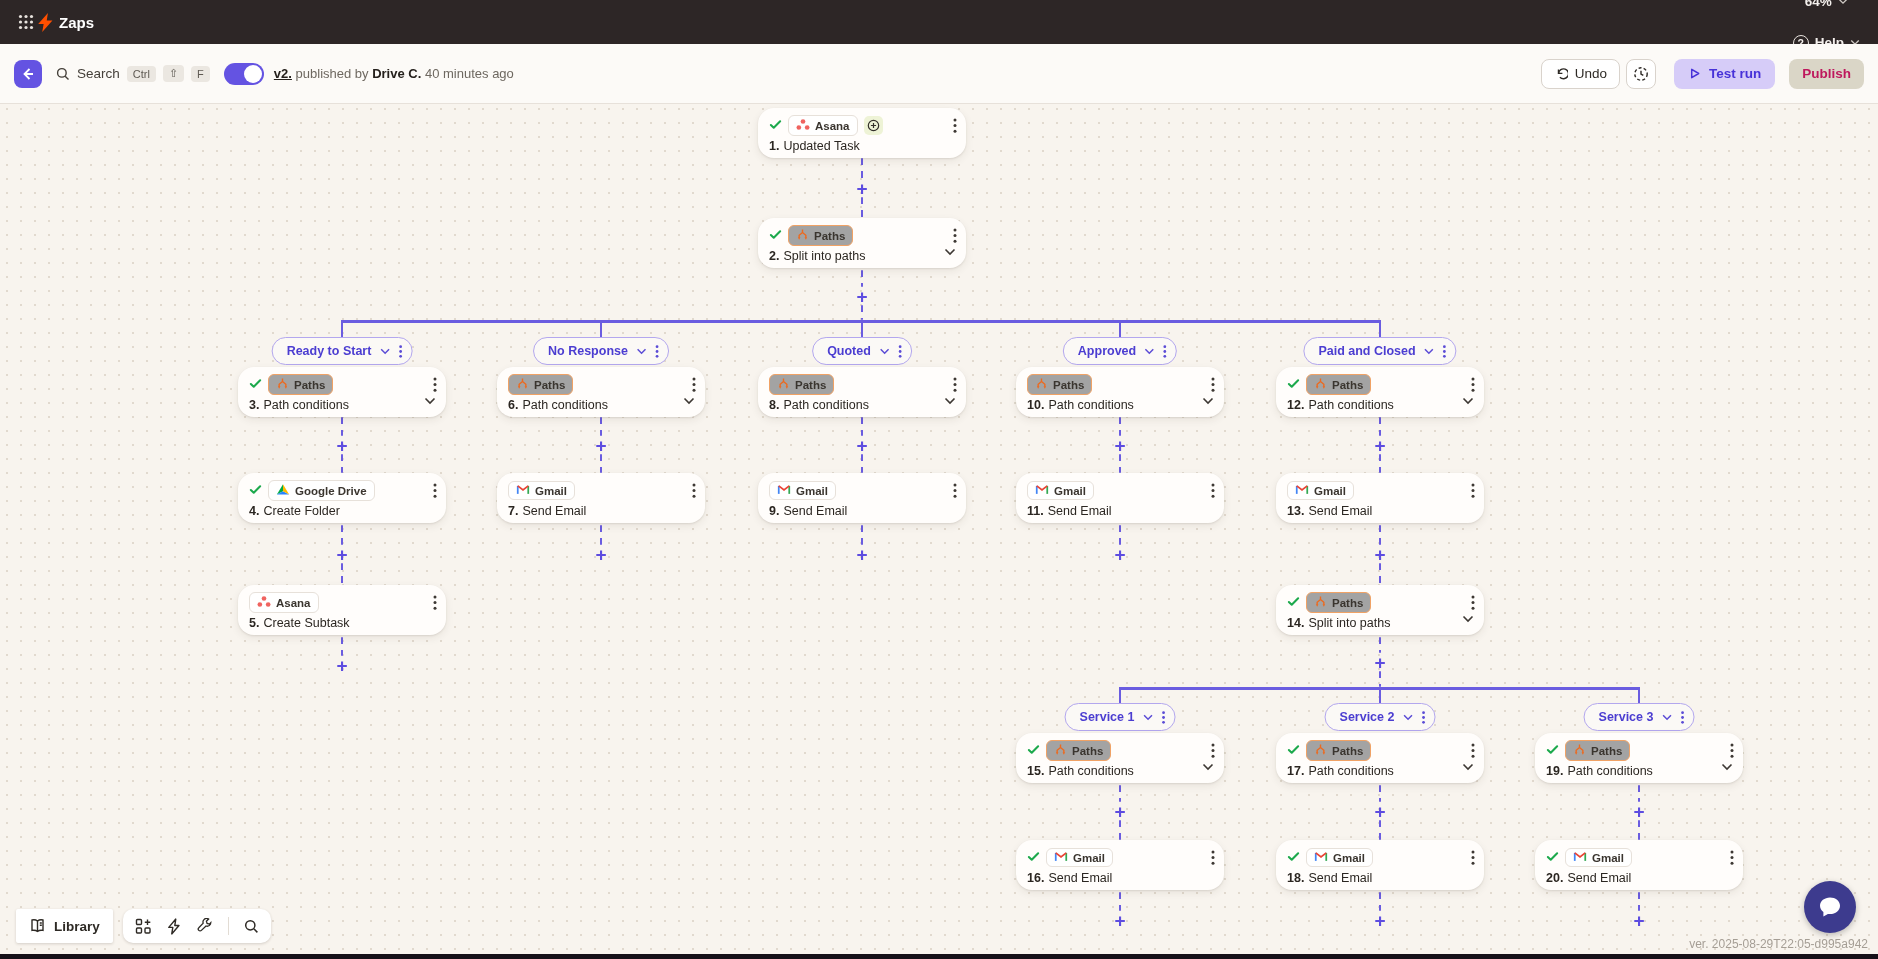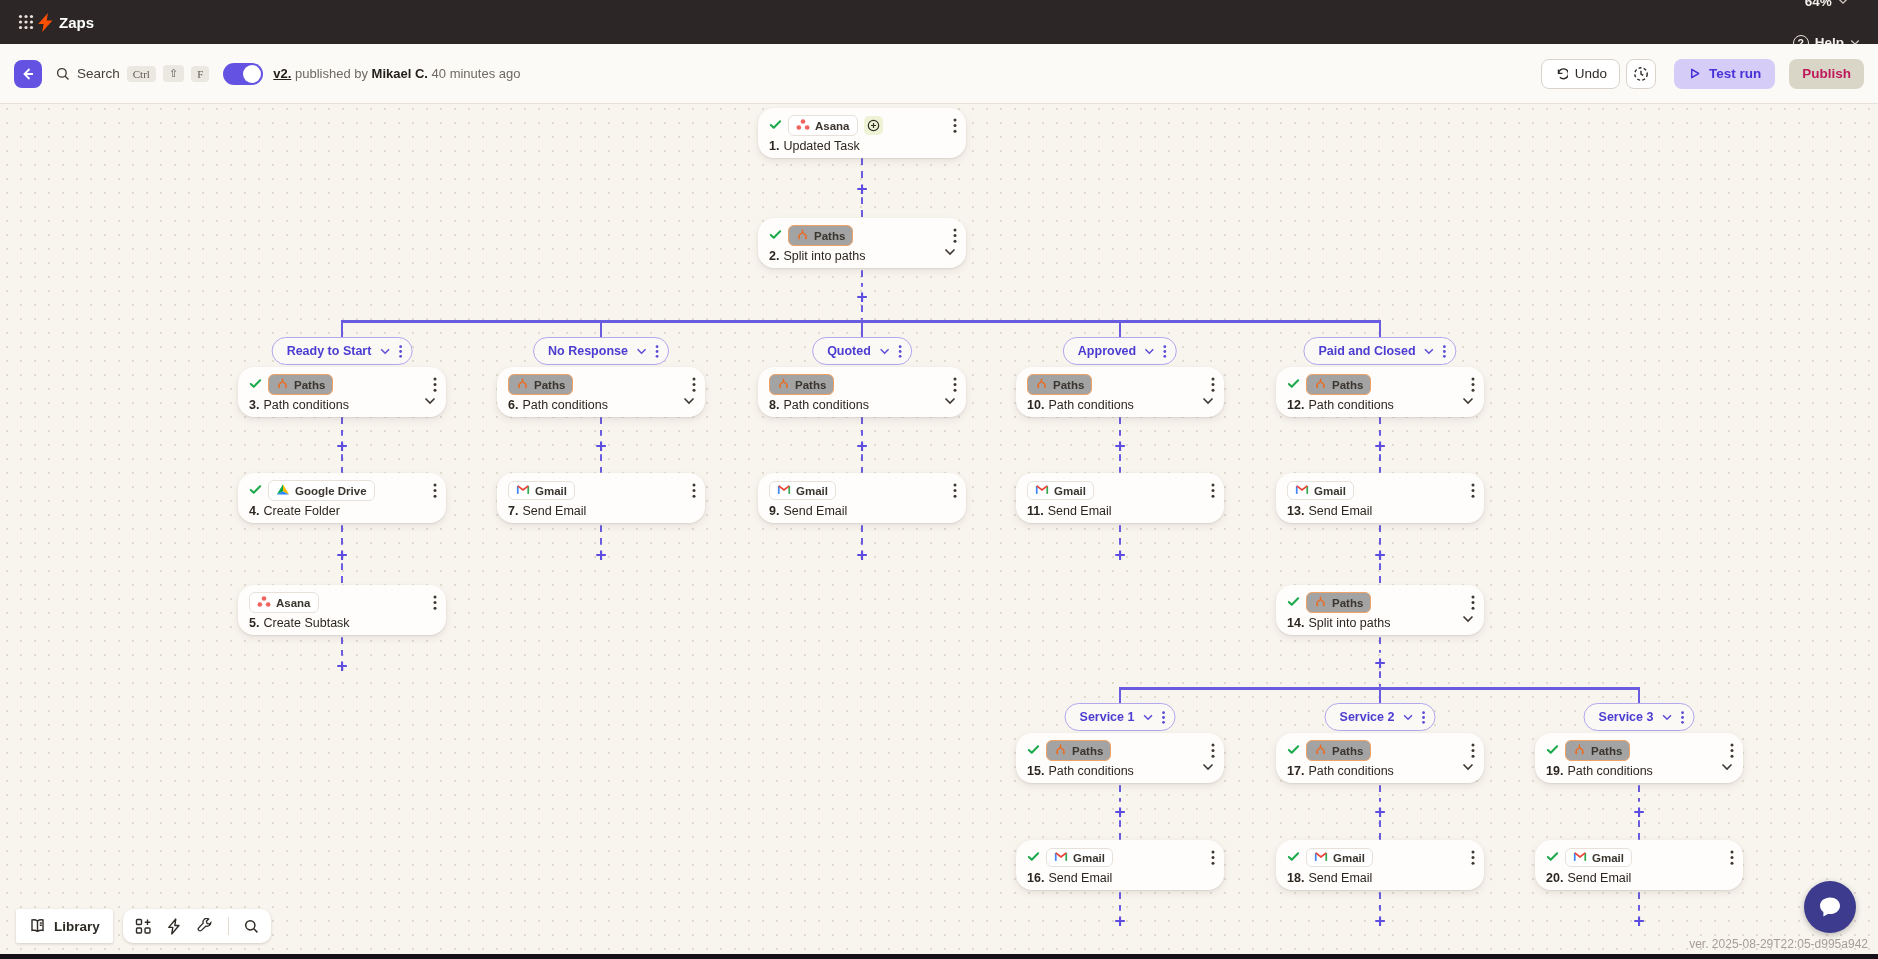--- a/index.html
+++ b/index.html
@@ -32,7 +32,7 @@
               display:flex; align-items:center; justify-content:center; cursor:pointer; }
   .search-area { display:flex; align-items:center; gap:7px; margin-left:14px; color:#45403a; font-size:13.5px; }
   .kbd { background:#ebe7e1; border-radius:4px; padding:2px 6px; font-size:11px; color:#5e5952;
-         font-family:Liberation Serif, serif; }
+         font-family:Liberation Sans, sans-serif; }
   .toggle { width:40px; height:22px; border-radius:11px; background:#6453e2; margin-left:14px; position:relative; cursor:pointer; }
   .toggle-knob { position:absolute; right:2px; top:2px; width:18px; height:18px; background:#fff; border-radius:50%; }
   .pub-info { margin-left:10px; font-size:13px; color:#6e6860; }

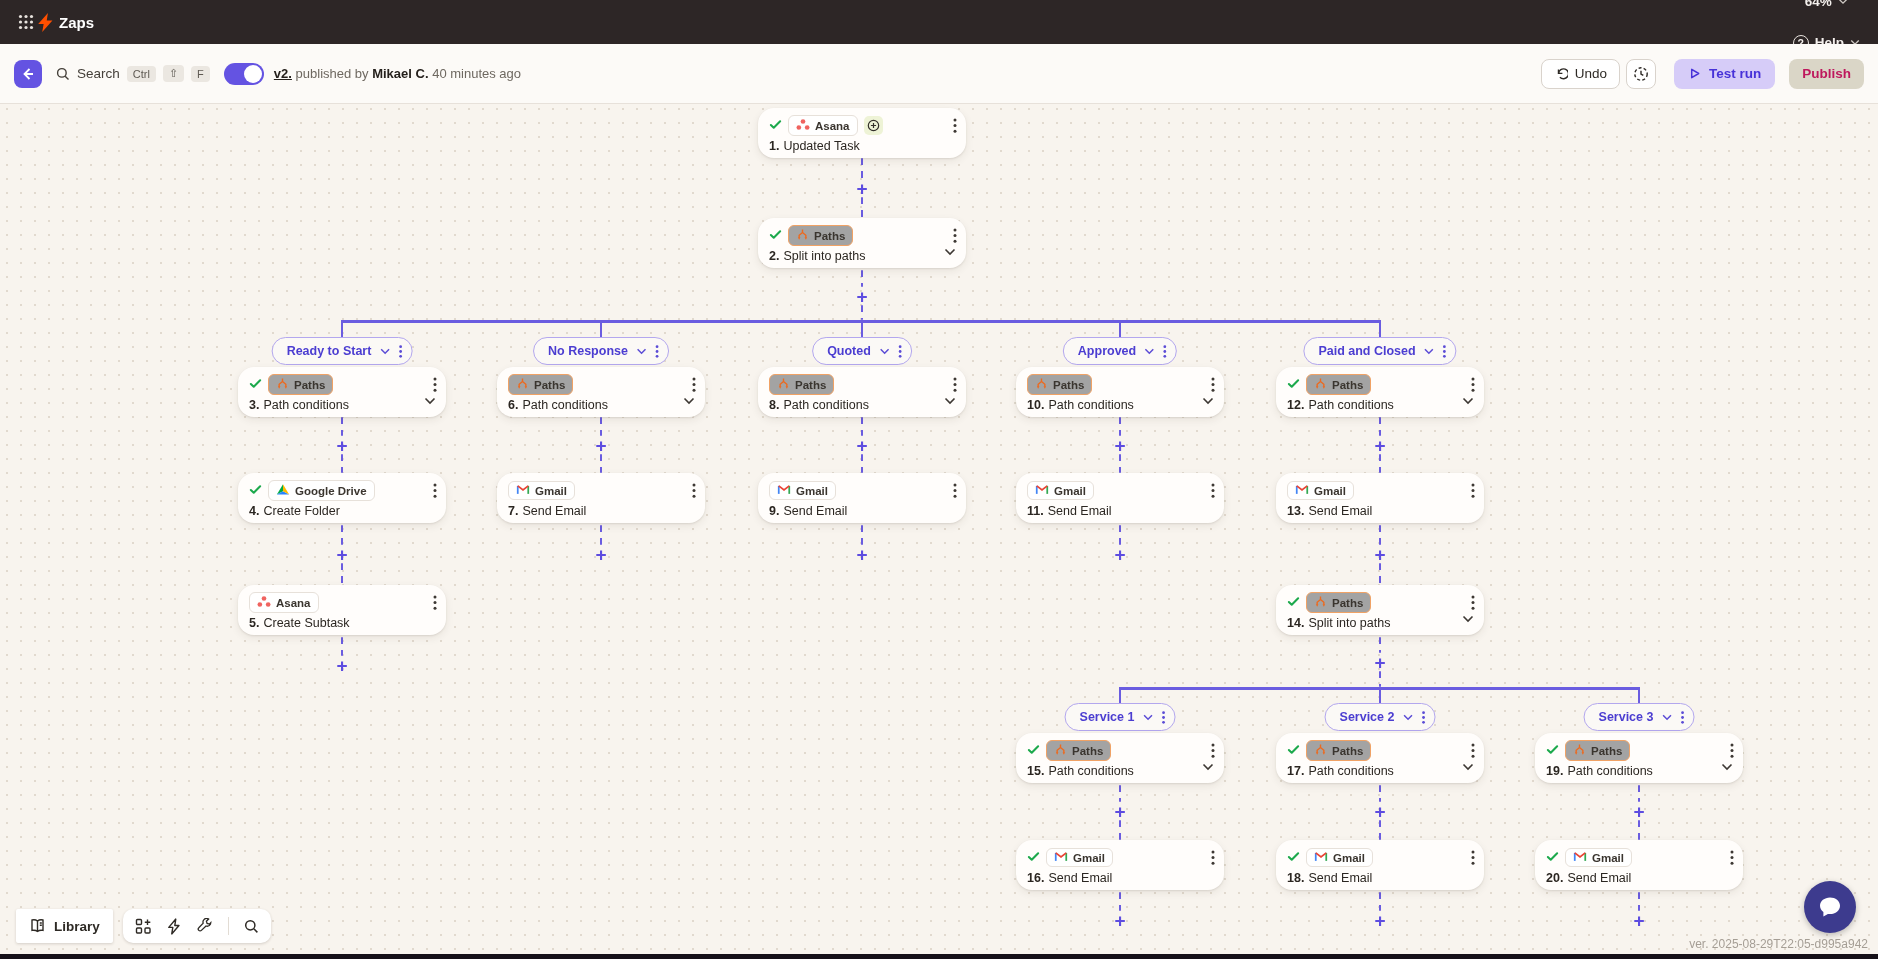--- a/index.html
+++ b/index.html
@@ -164,7 +164,7 @@
     <div class="pub-info">
       <span class="ver-link">v2.</span>
       <span>published by</span>
-      <span class="pub-name">Mikael C.</span>
+      <span class="pub-name">Drive C.</span>
       <span>40 minutes ago</span>
     </div>
     <div class="toolbar-right">

